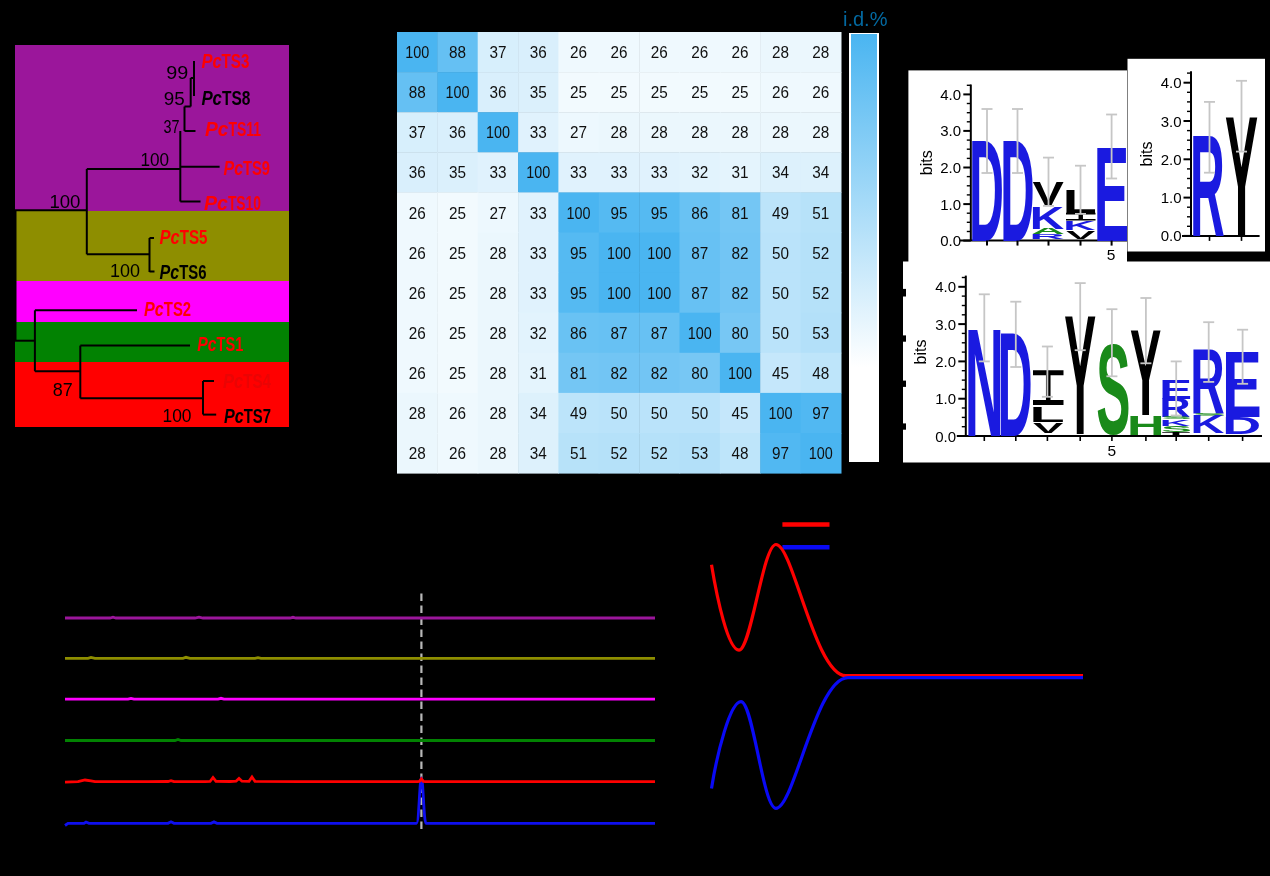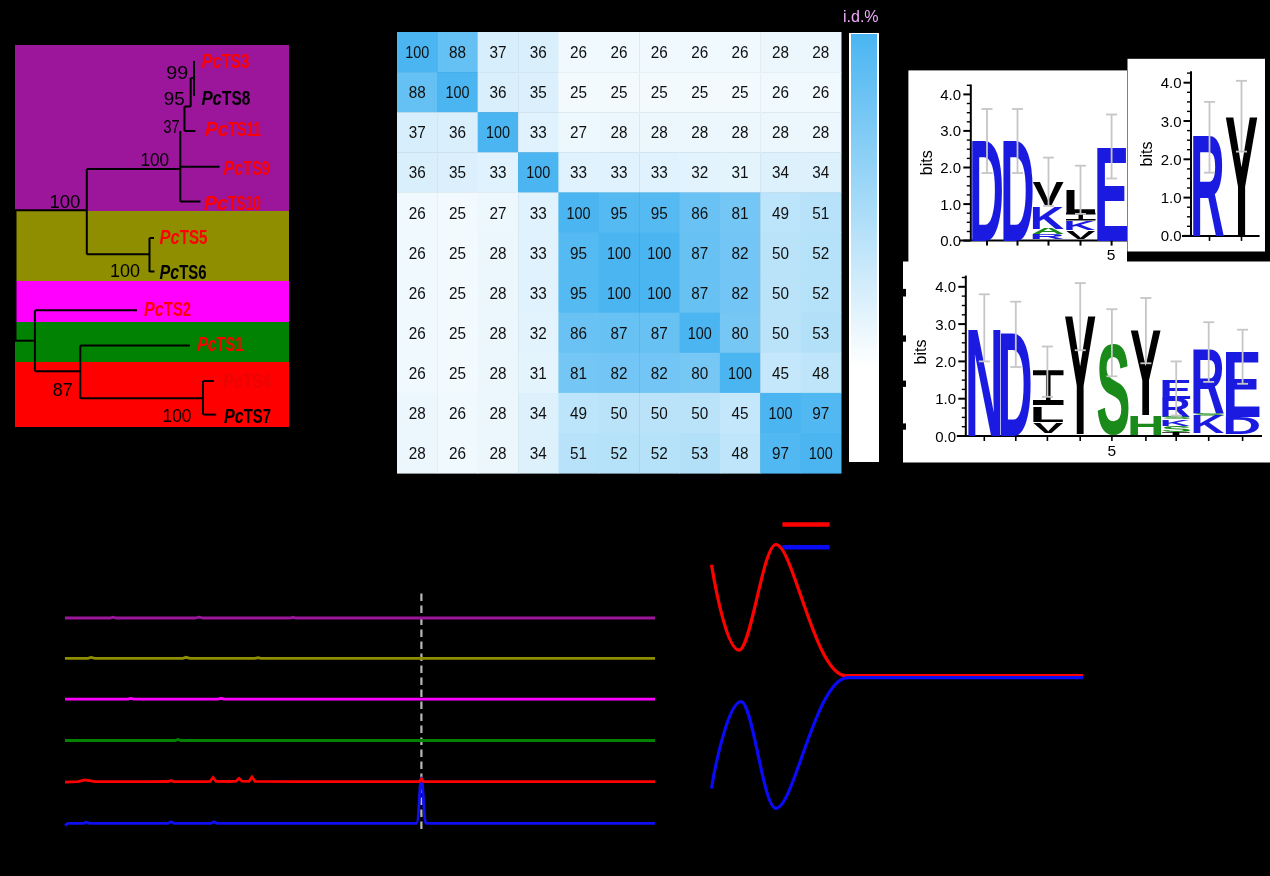--- a/index.html
+++ b/index.html
@@ -318,7 +318,7 @@
 </svg>
 <div style="position:absolute;left:849px;top:33px;width:30px;height:429px;background:#fff"></div>
 <div style="position:absolute;left:851px;top:34px;width:26px;height:427px;background:linear-gradient(#4AB5F1 0%,#ffffff 78%)"></div>
-<div style="position:absolute;left:843px;top:8px;font-size:16px;color:#f0abfc">i.d.%</div>
+<div style="position:absolute;left:843px;top:8px;font-size:20px;color:#0369a1">i.d.%</div>
 <svg width="375" height="413" font-family="'Liberation Sans',sans-serif" style="position:absolute;left:895px;top:50px">
 <rect x="13.399999999999977" y="20.400000000000006" width="218.6" height="191.6" fill="#fff"></rect>
 <line x1="75.8" y1="34.5" x2="75.8" y2="190.6" stroke="#000" stroke-width="2"></line>

